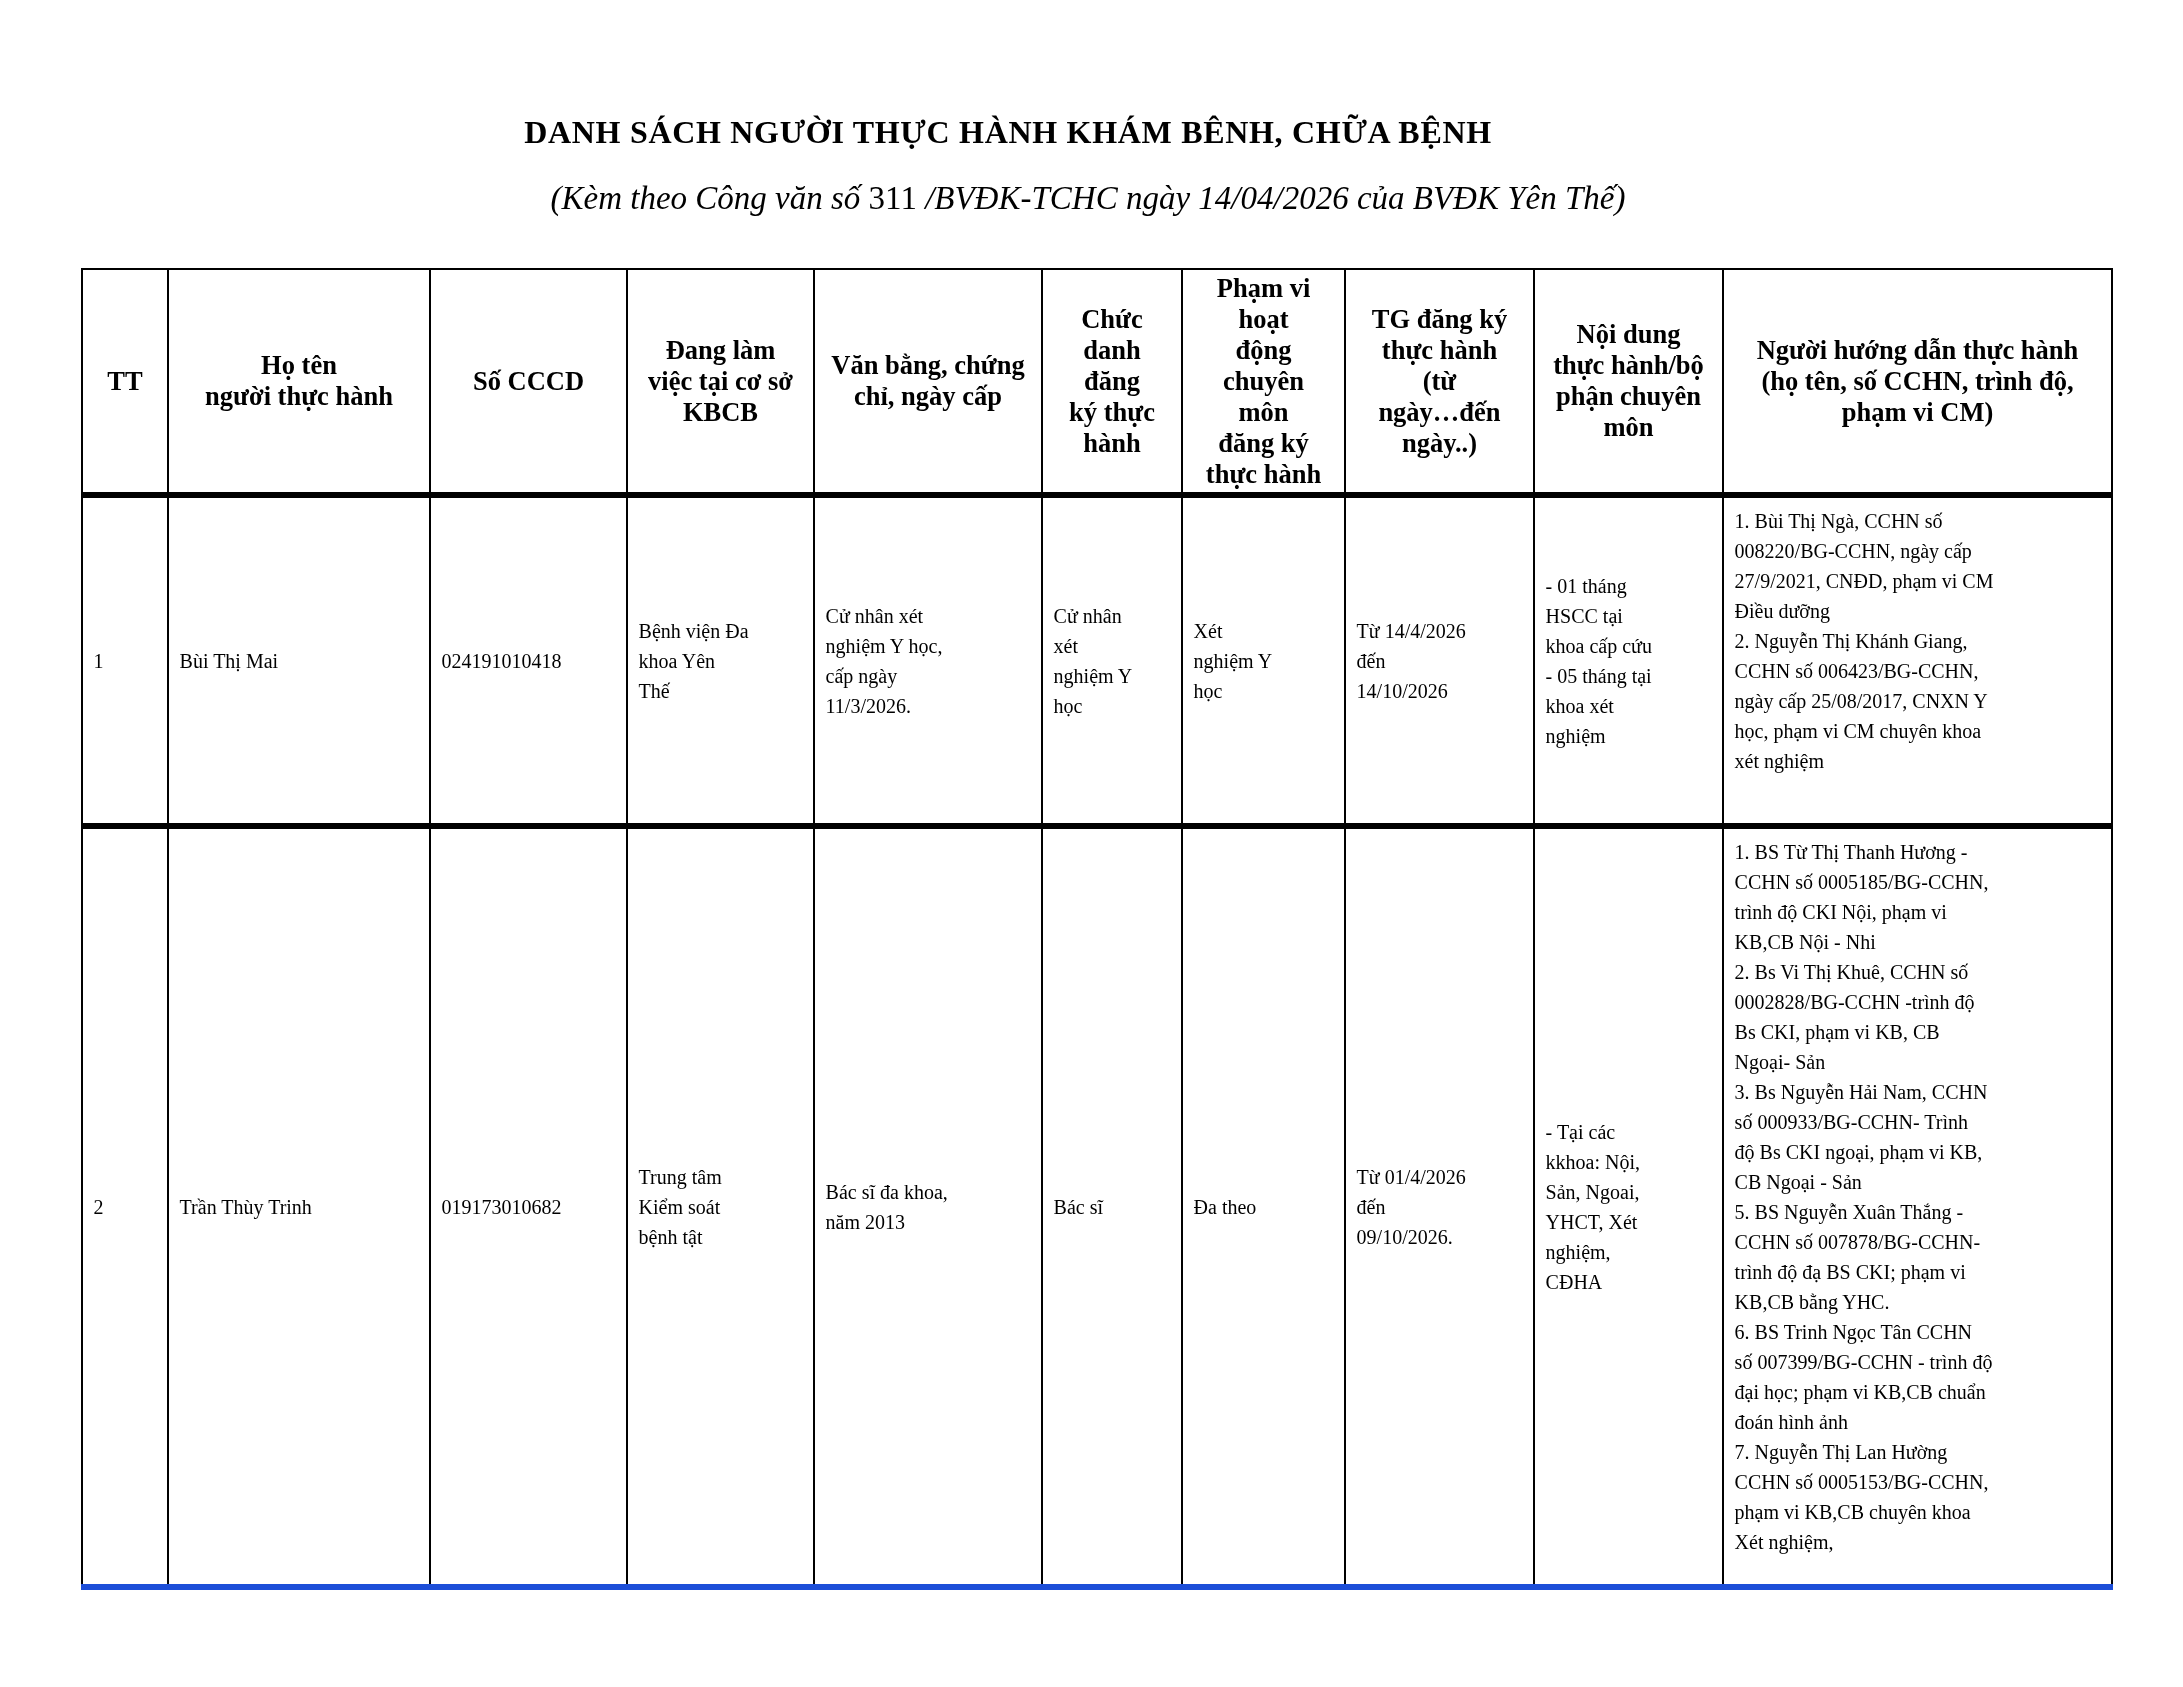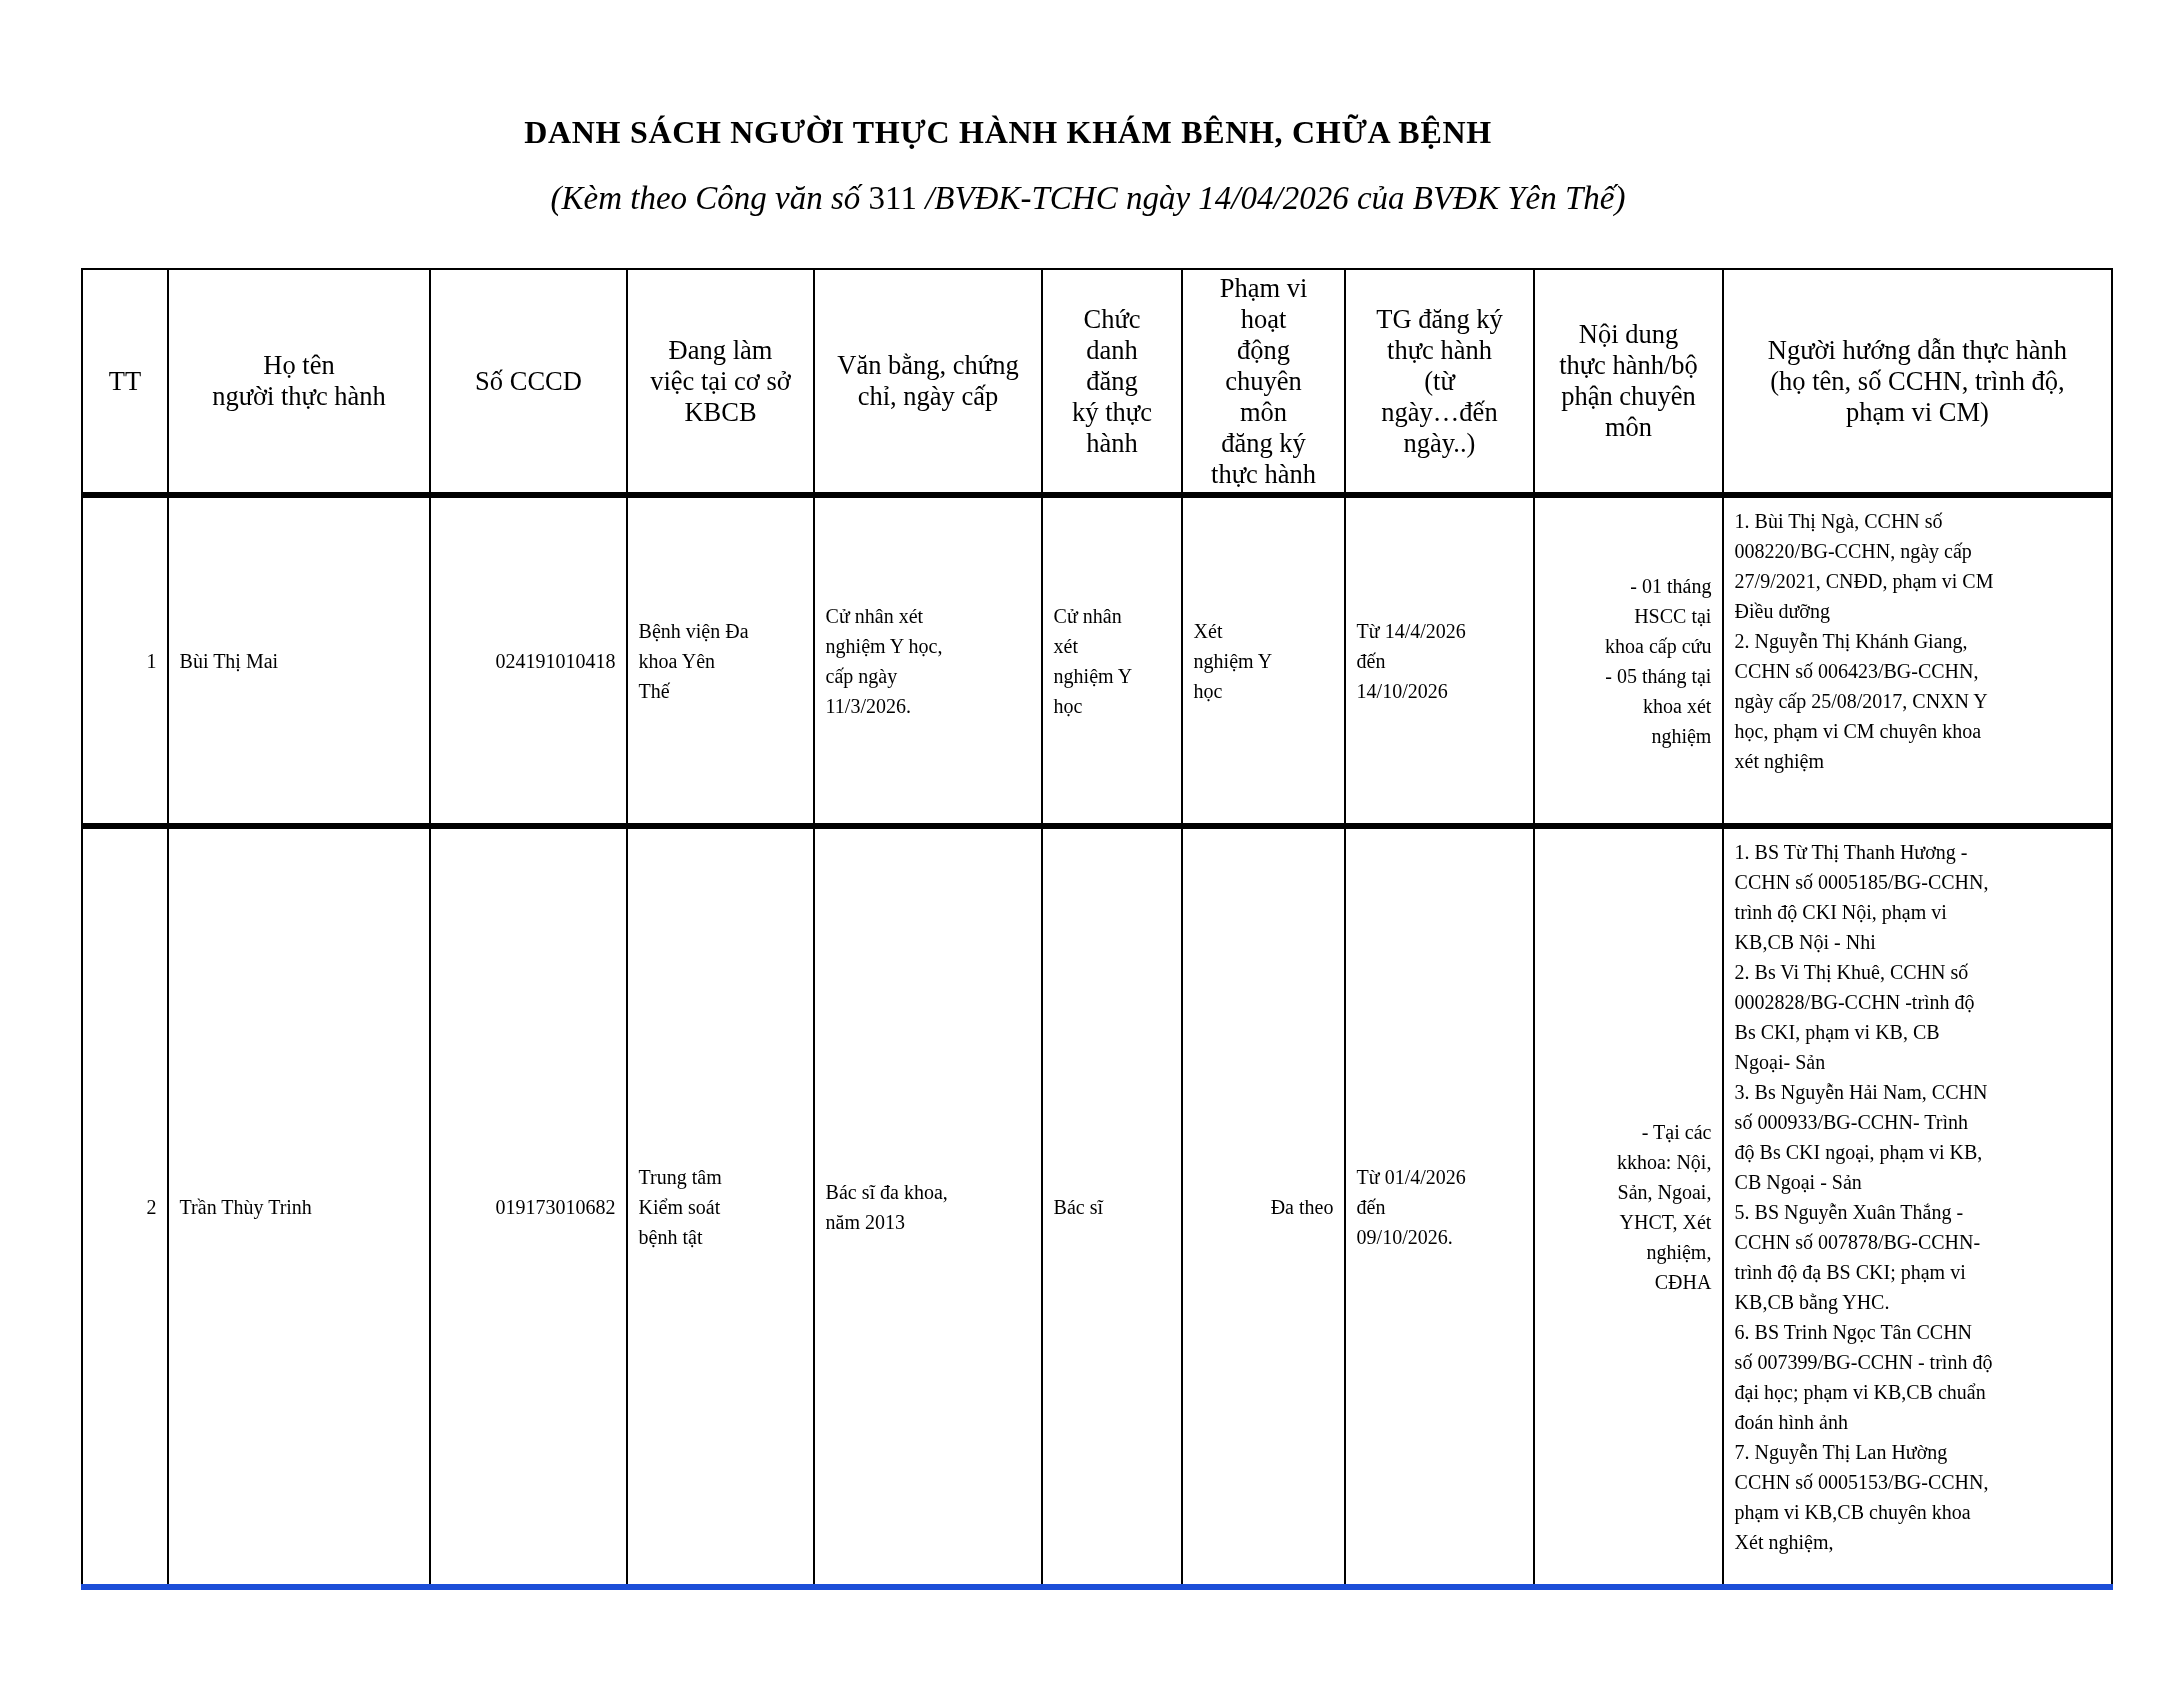--- a/index.html
+++ b/index.html
@@ -17,7 +17,7 @@
   tr.row-2{height:761px;}
   th,td{border:2px solid #000;box-sizing:border-box;}
   tr.header-row th{border-top:2.6px solid #000;border-bottom:6px solid #000;
-        font-weight:normal;font-size:26.5px;line-height:31px;text-align:center;
+        font-weight:bold;font-size:26.5px;line-height:31px;text-align:center;
         vertical-align:middle;padding:2.6px 4px;white-space:pre-line;}
   td{font-size:20px;line-height:30px;vertical-align:middle;
         padding:5.3px 10.6px;white-space:pre-line;text-align:left;}

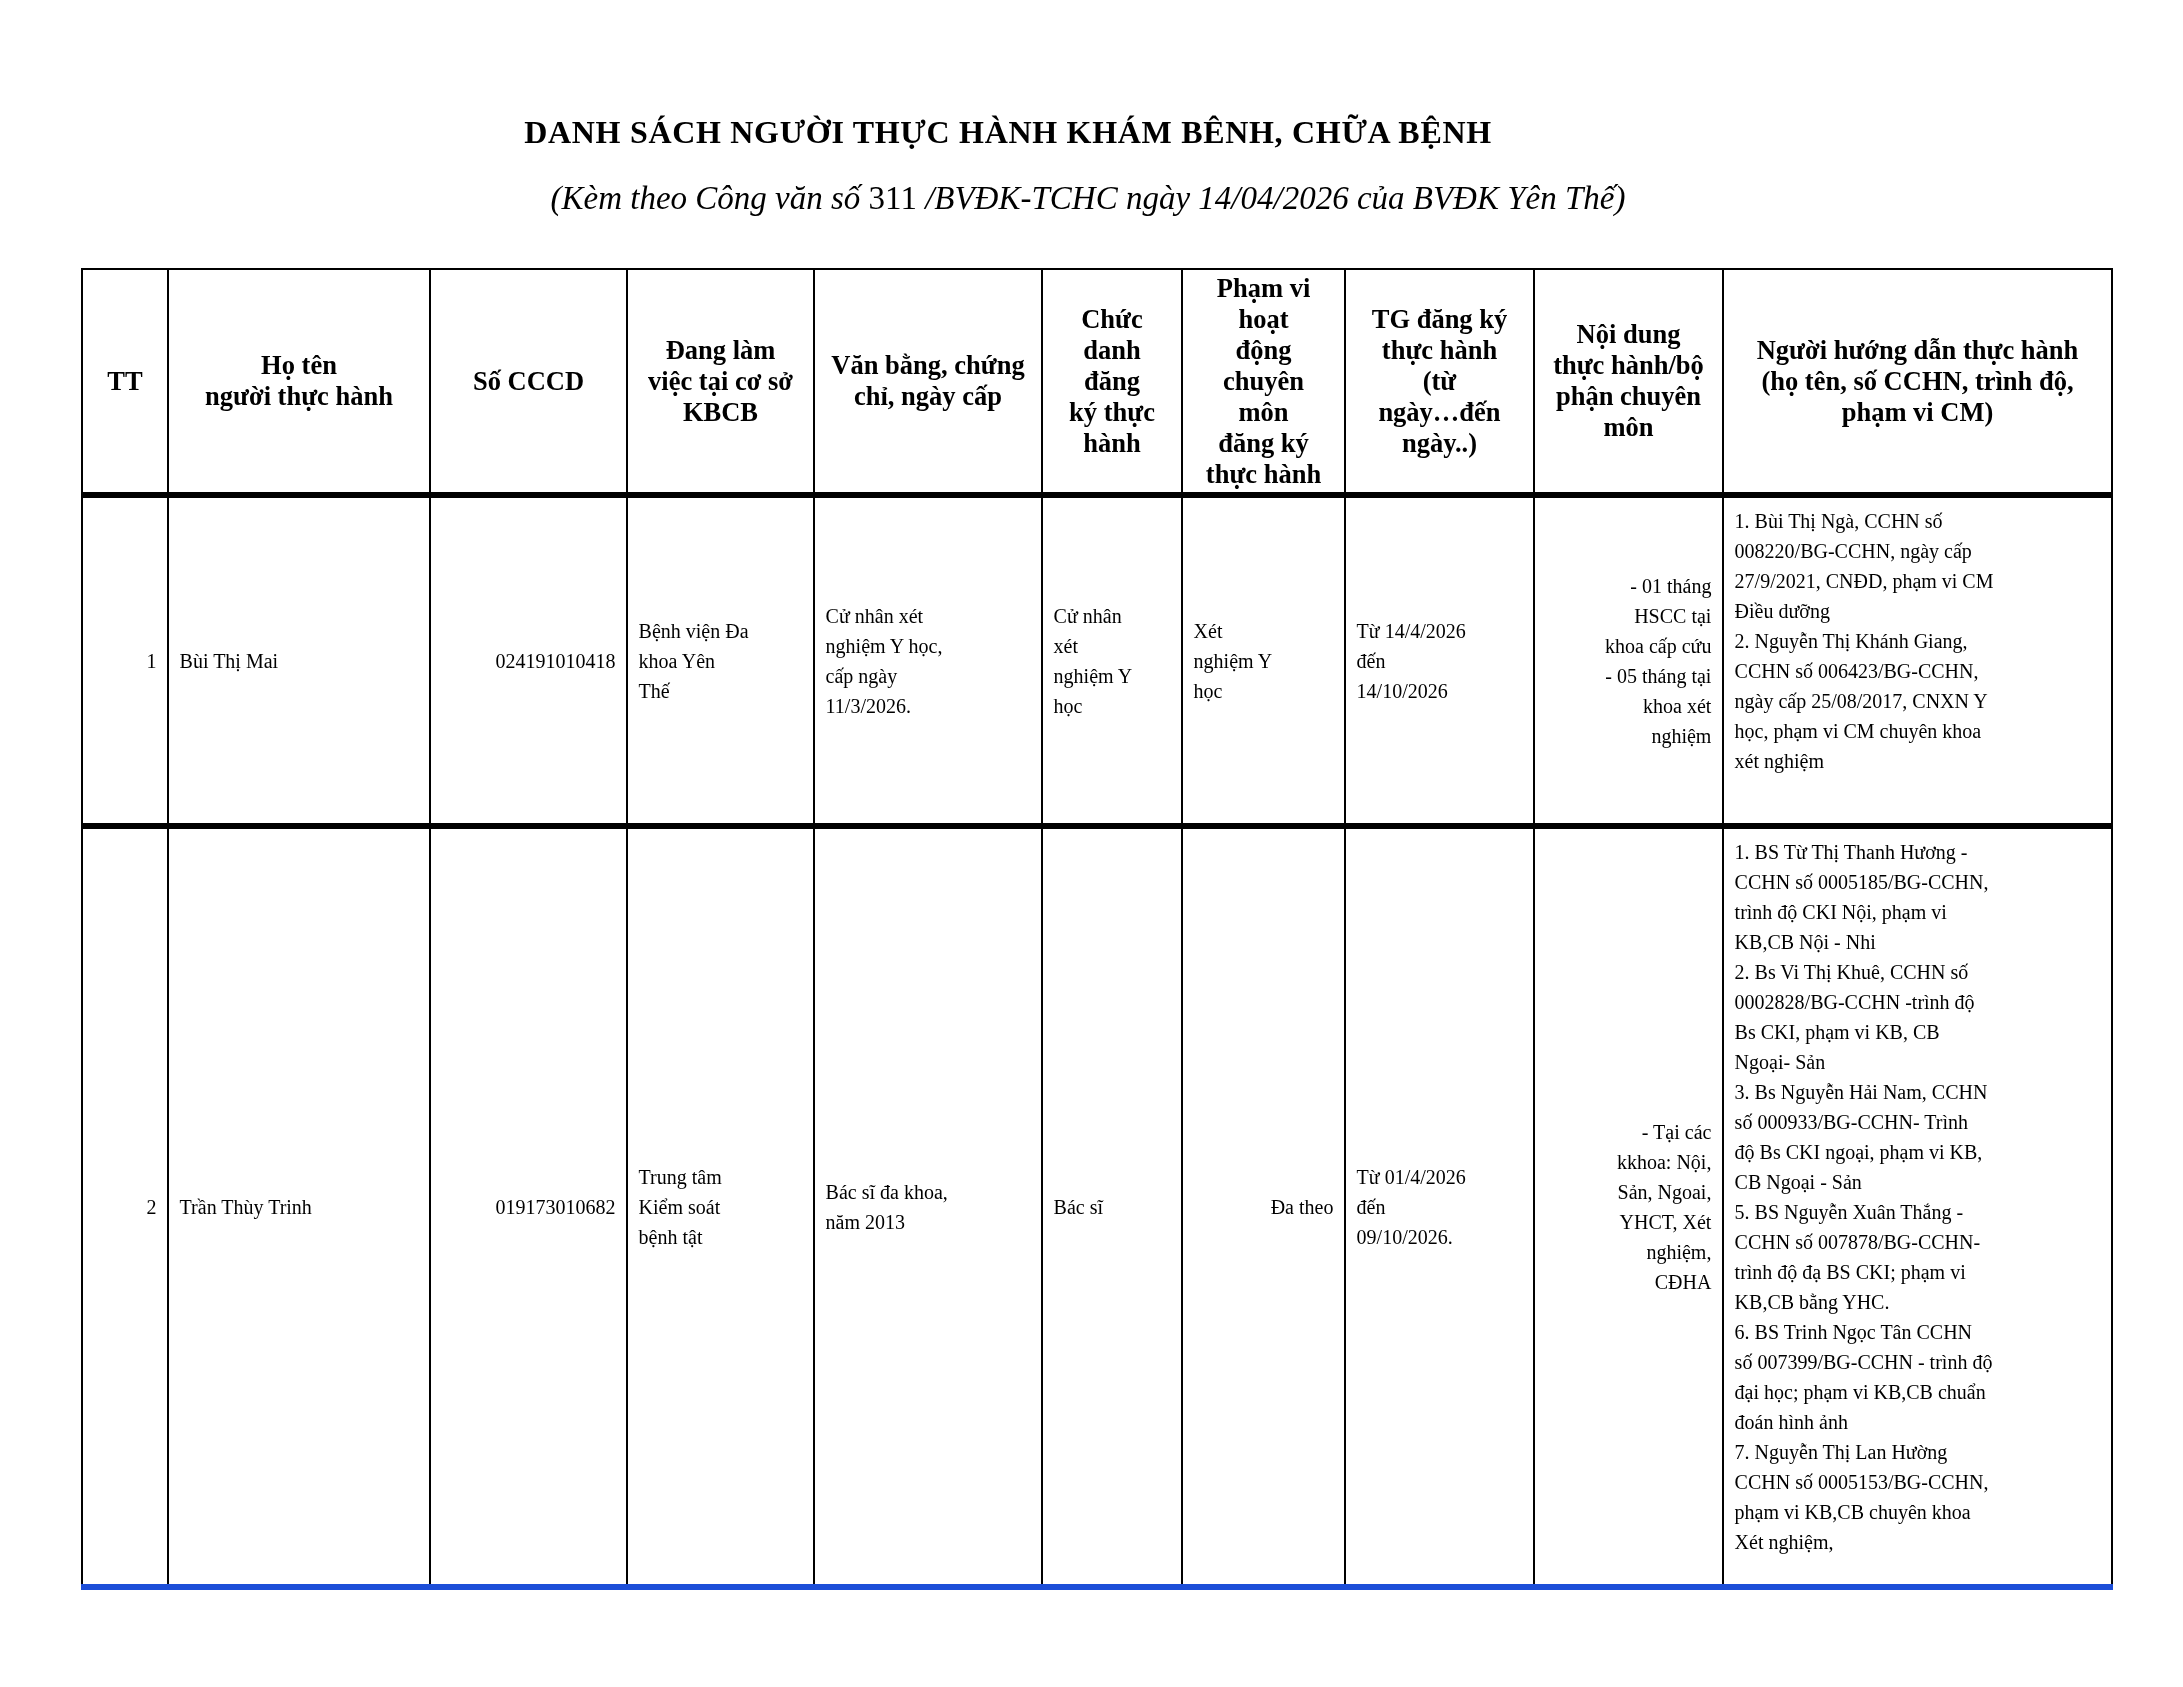--- a/index.html
+++ b/index.html
@@ -23,7 +23,7 @@
         padding:5.3px 10.6px;white-space:pre-line;text-align:left;}
   tr.row-1 td{border-bottom:6px solid #000;}
   tr.row-2 td{border-bottom:6px solid #1d4ed8;}
-  td.ta-center{text-align:right;}
+  td.ta-center{text-align:left;}
   td.va-top{vertical-align:top;padding-top:8px;}
 </style>
 </head>

